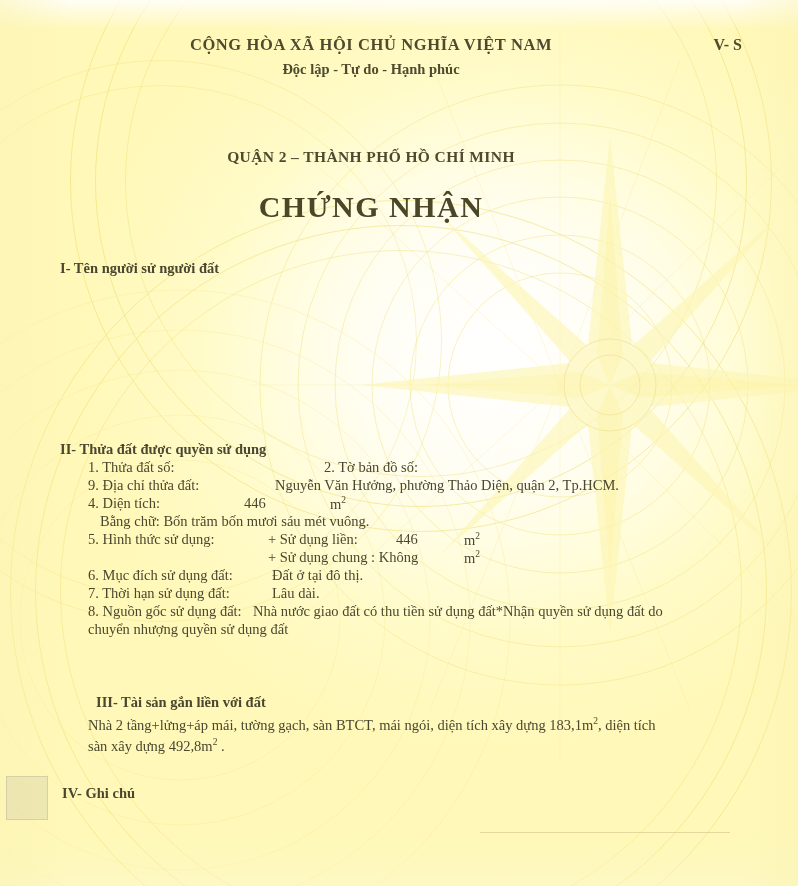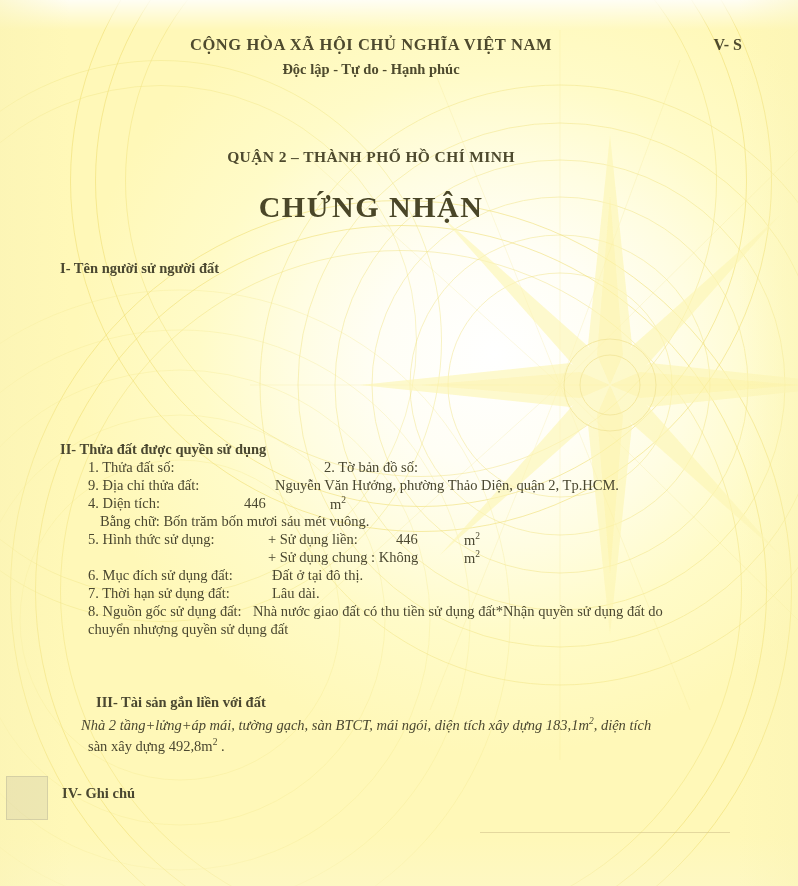--- a/index.html
+++ b/index.html
@@ -257,7 +257,7 @@
 
     <div class="t sec" style="left:60px; top:694px;margin-left:36px;">III- Tài sản gắn liền với đất</div>
 
-    <div class="t bodytext" style="left:81px; top:716px;font-style:italic;"><span>Nhà 2 tầng+lửng+áp mái, tường gạch, sàn BTCT, mái ngói, diện tích xây dựng 183,1m</span><span class="sup">2</span><span>, diện tích</span></div>
+    <div class="t bodytext" style="left:88px; top:716px;"><span>Nhà 2 tầng+lửng+áp mái, tường gạch, sàn BTCT, mái ngói, diện tích xây dựng 183,1m</span><span class="sup">2</span><span>, diện tích</span></div>
 
     <div class="t bodytext" style="left:88px; top:737px;"><span>sàn xây dựng 492,8m</span><span class="sup">2</span><span> .</span></div>
 

